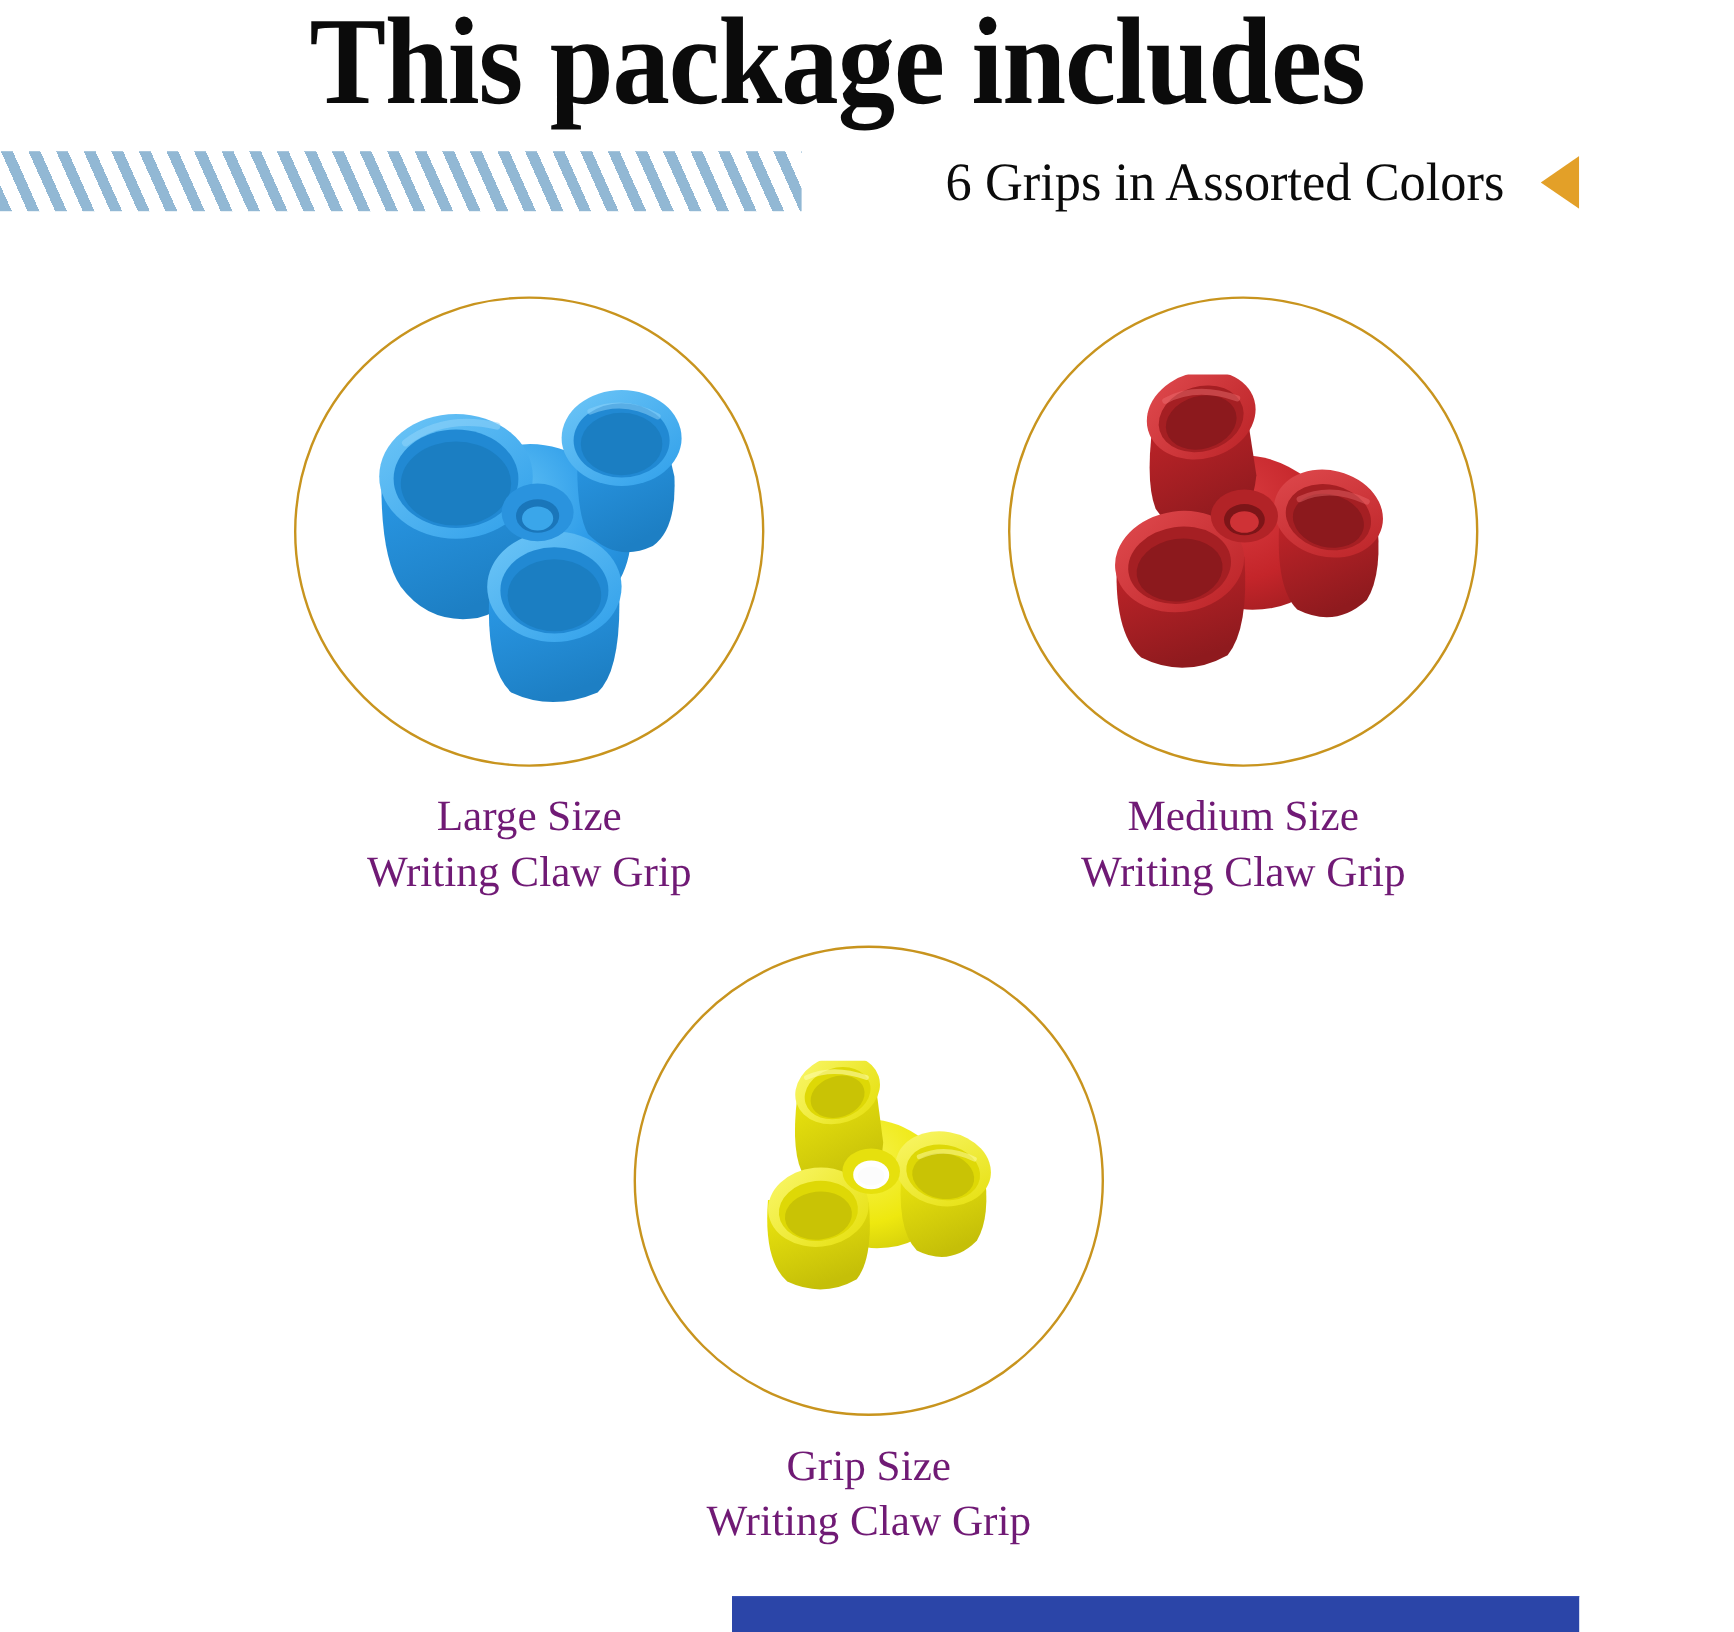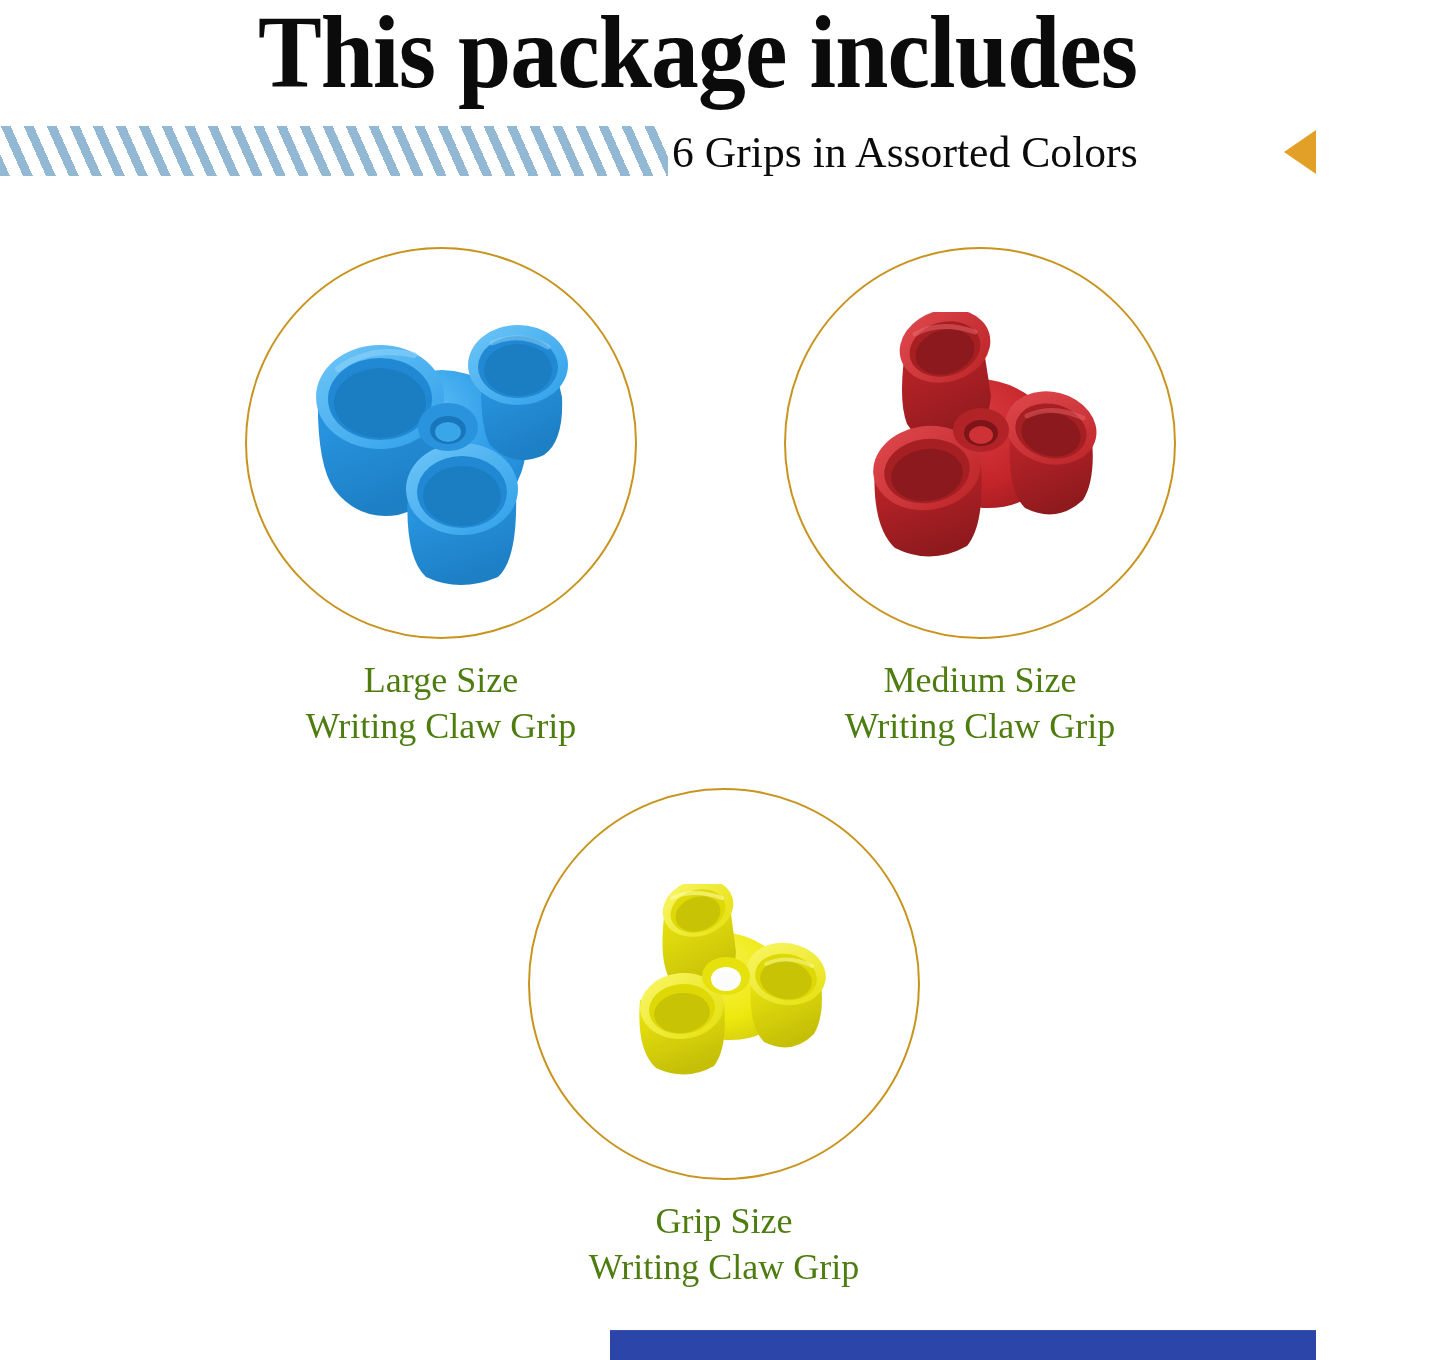--- a/index.html
+++ b/index.html
@@ -59,7 +59,7 @@
     height: 54px;
     display: flex;
     align-items: center;
-    justify-content: space-between;
+    justify-content: flex-end;
   }
   #subtitle-text {
     font-family: "Liberation Serif", "DejaVu Serif", serif;

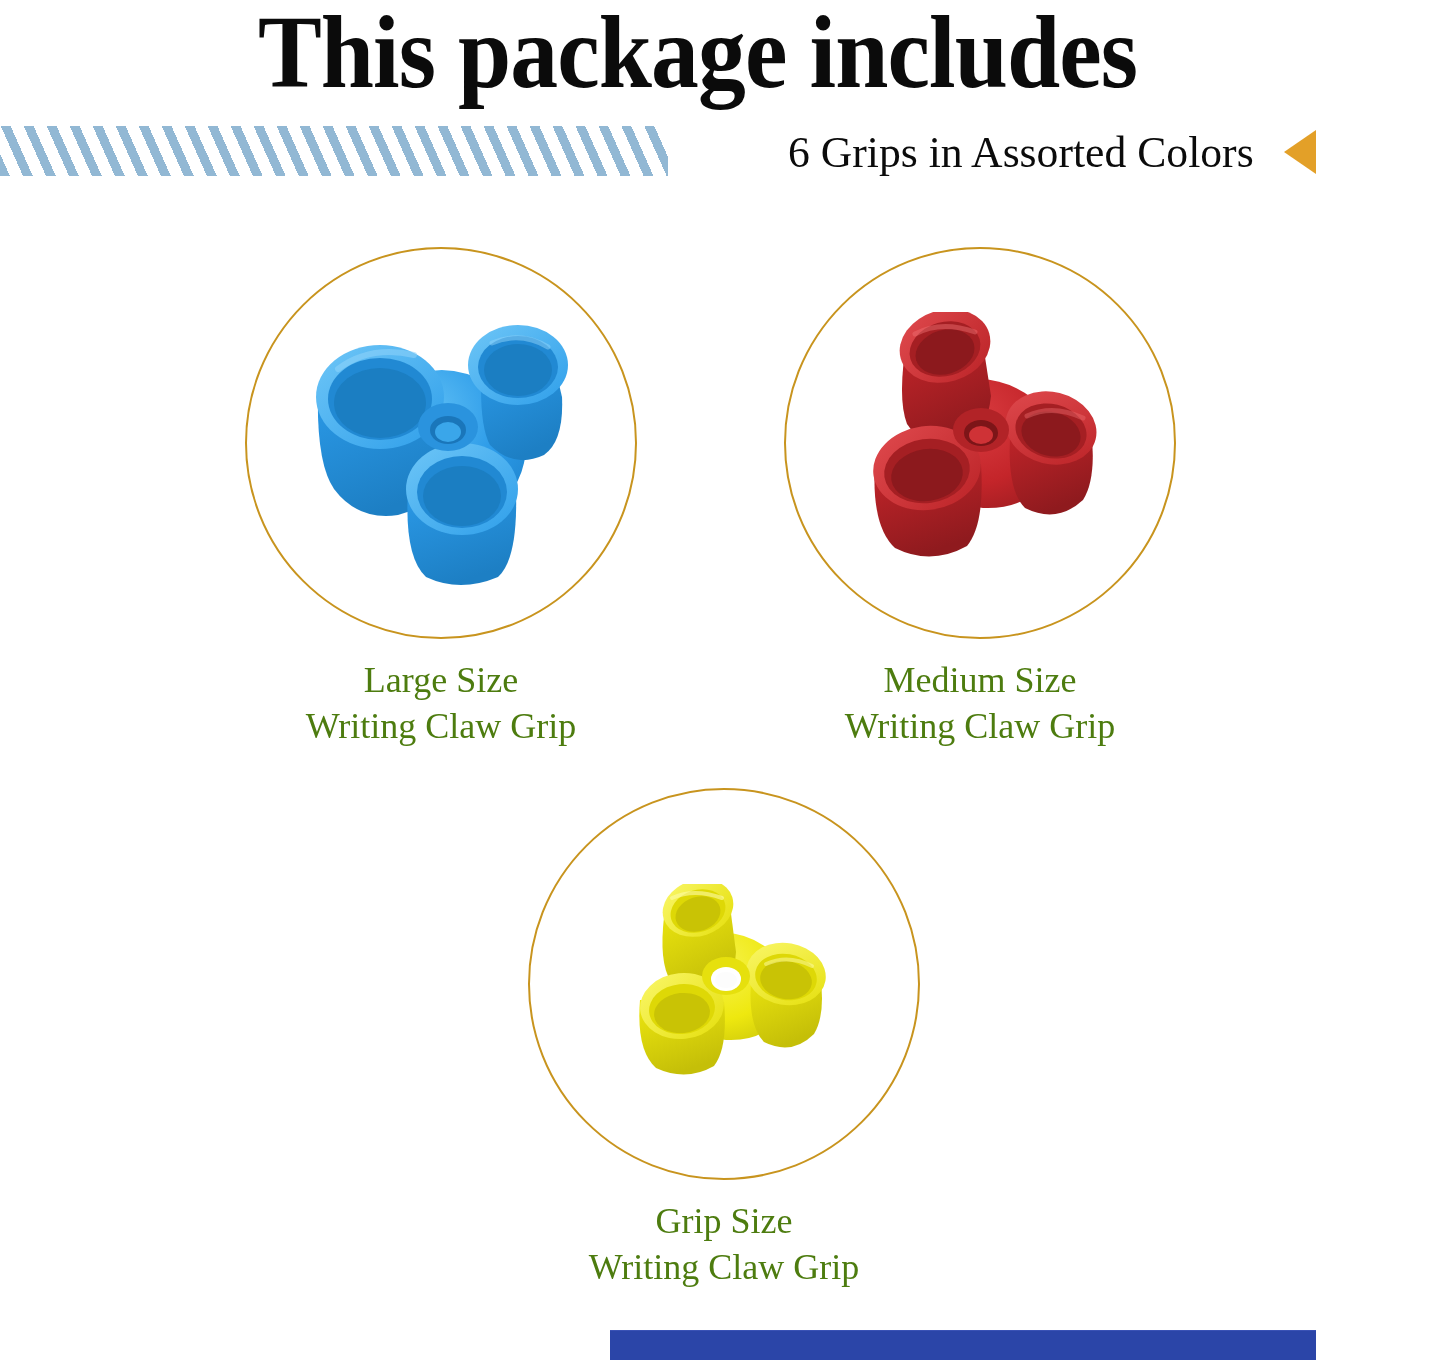--- a/index.html
+++ b/index.html
@@ -112,7 +112,7 @@
     font-family: "Liberation Serif", "DejaVu Serif", serif;
     font-size: 36px;
     line-height: 46px;
-    color: #4d7c0f;
+    color: #701a75;
   }
   .caption .line2 { display: block; }
 

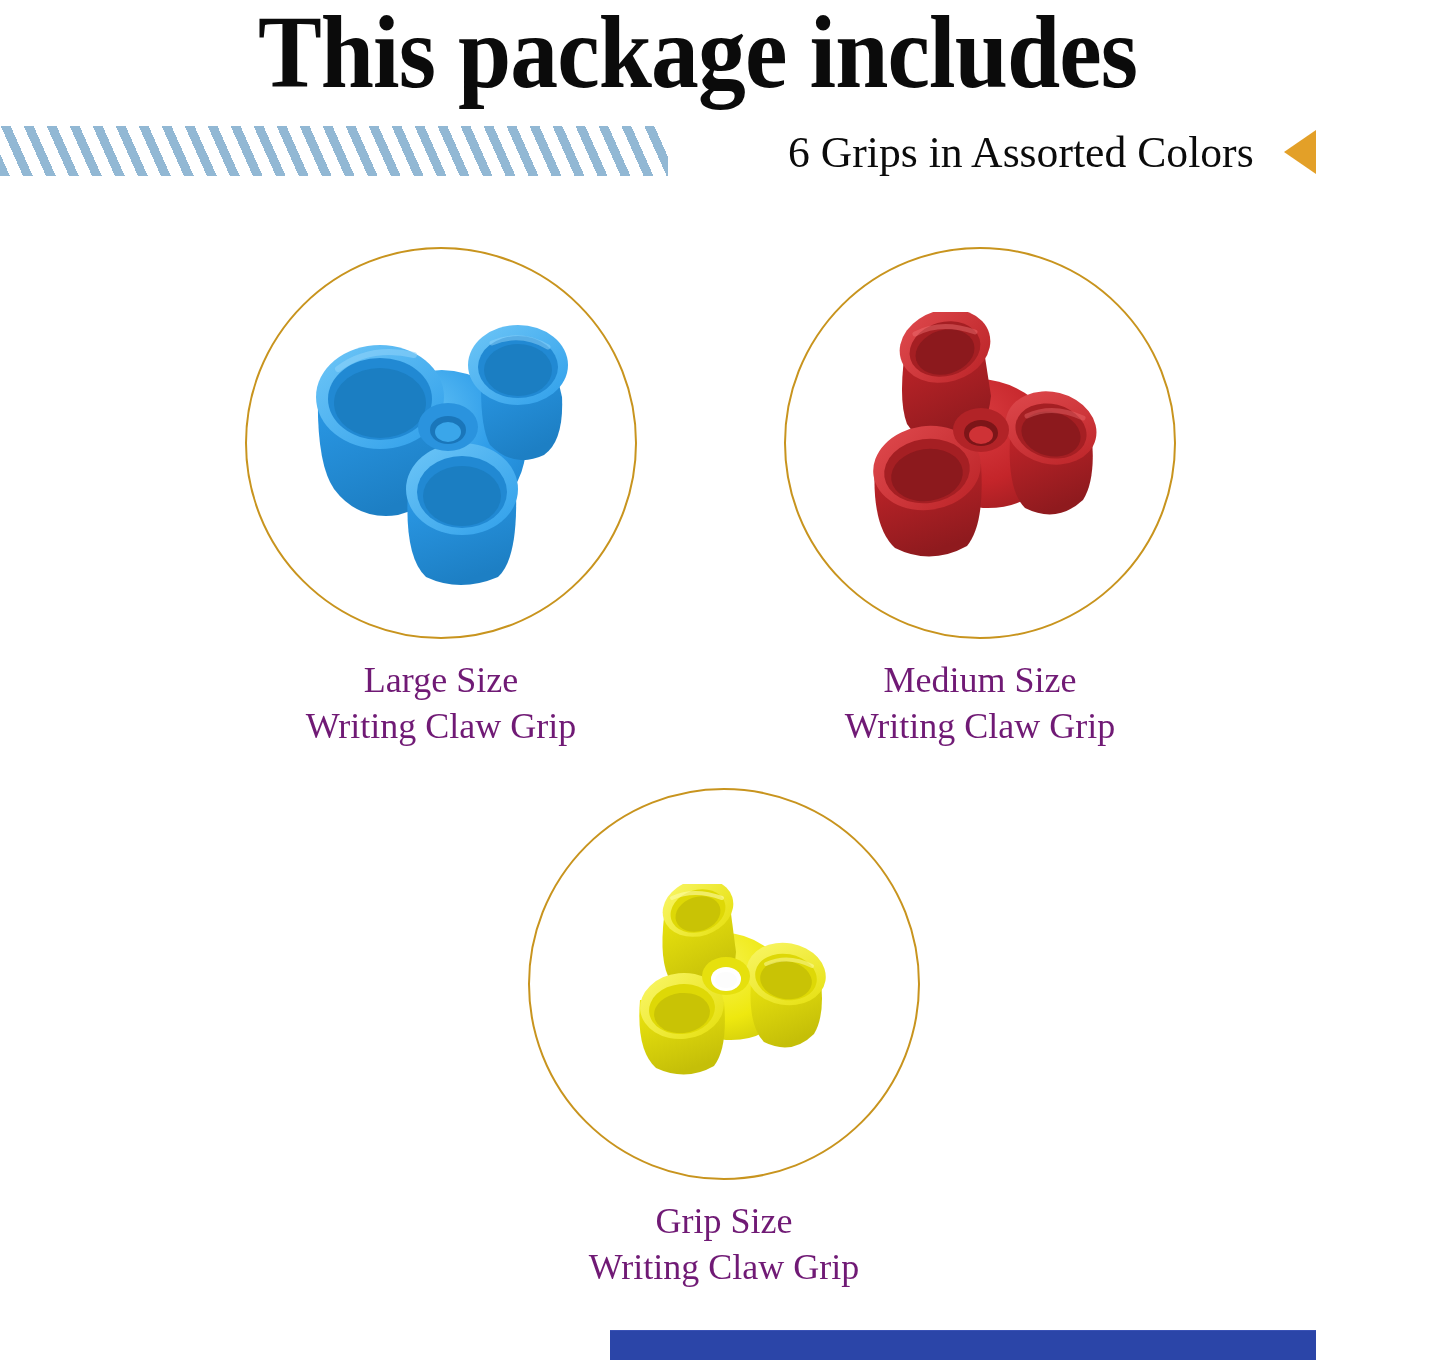--- a/index.html
+++ b/index.html
@@ -117,7 +117,7 @@
   .caption .line2 { display: block; }
 
   #card-large  { left: 245px; top: 247px; }
-  #card-medium { left: 784px; top: 247px; }
+  #card-medium { left: 840px; top: 247px; }
   #card-small  { left: 528px; top: 788px; }
 
   

